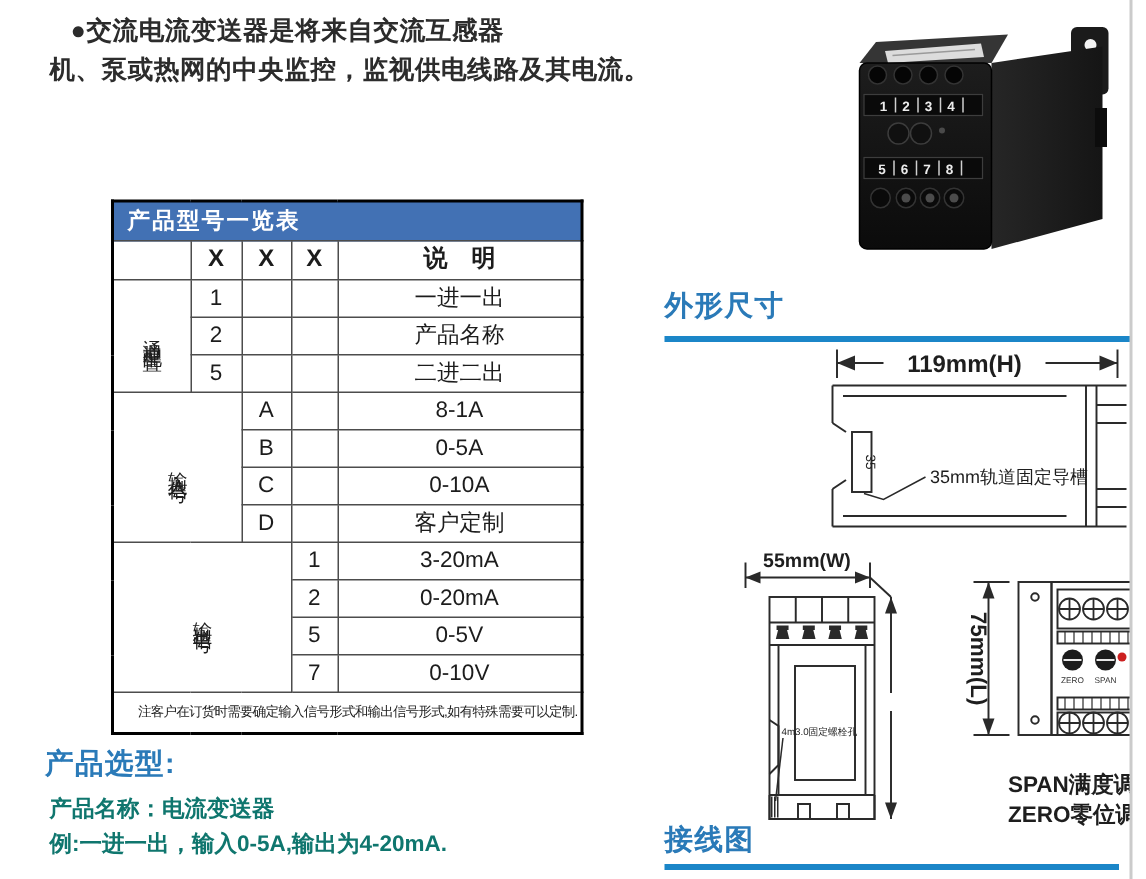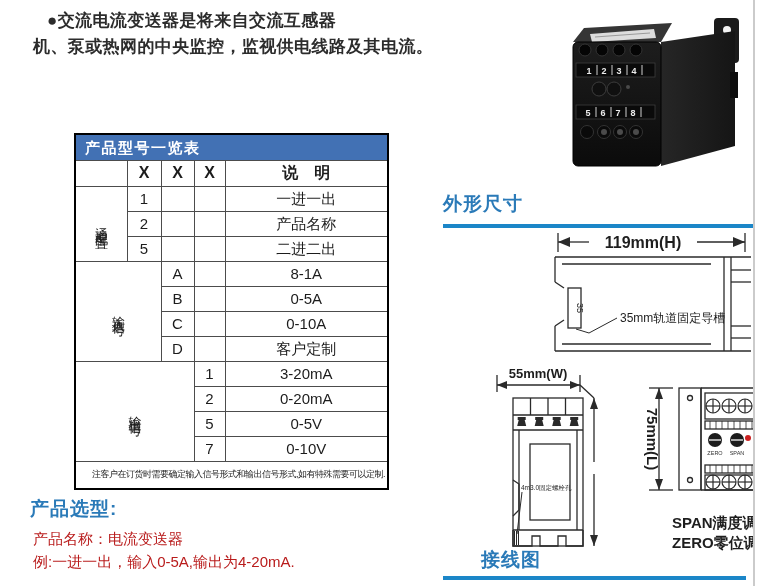--- a/index.html
+++ b/index.html
@@ -35,7 +35,7 @@
   .rule{height:4px;background:#1b86c8;}
 
   
-  .sel-line{font-size:15px;font-weight:400;color:#b91c1c;white-space:nowrap;}
+  .sel-line{font-size:15px;font-weight:700;color:#0f766e;white-space:nowrap;}
 
   
   svg text{font-family:"Liberation Sans","DejaVu Sans",sans-serif;}

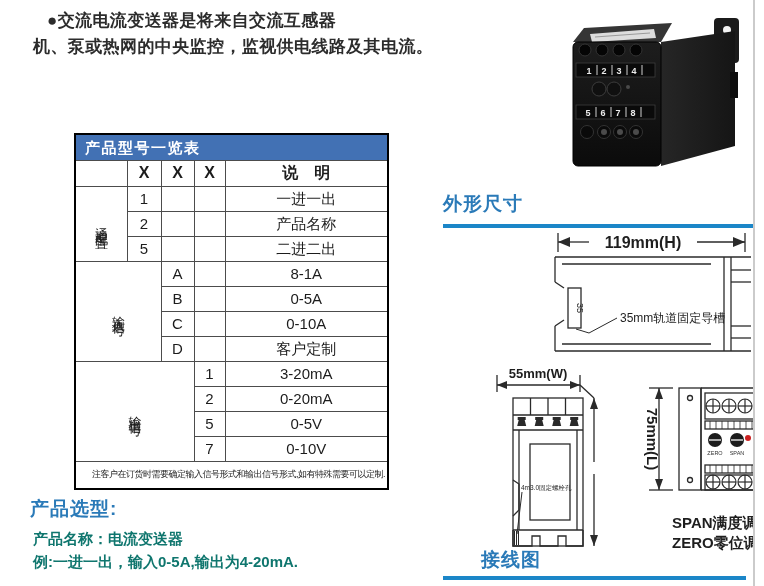--- a/index.html
+++ b/index.html
@@ -361,7 +361,7 @@
   <text x="37" y="186" font-size="15" font-weight="600" fill="#1e1e1e">ZERO零位调</text>
 </svg>
 
-<div class="abs sec-h" style="left:443px;top:547px;margin-left:38px;">接线图</div>
+<div class="abs sec-h" style="left:443px;top:547px;">接线图</div>
 <div class="abs rule" style="left:443px;top:576px;width:303px;"></div>
 
 <div class="abs edge-line"></div>

